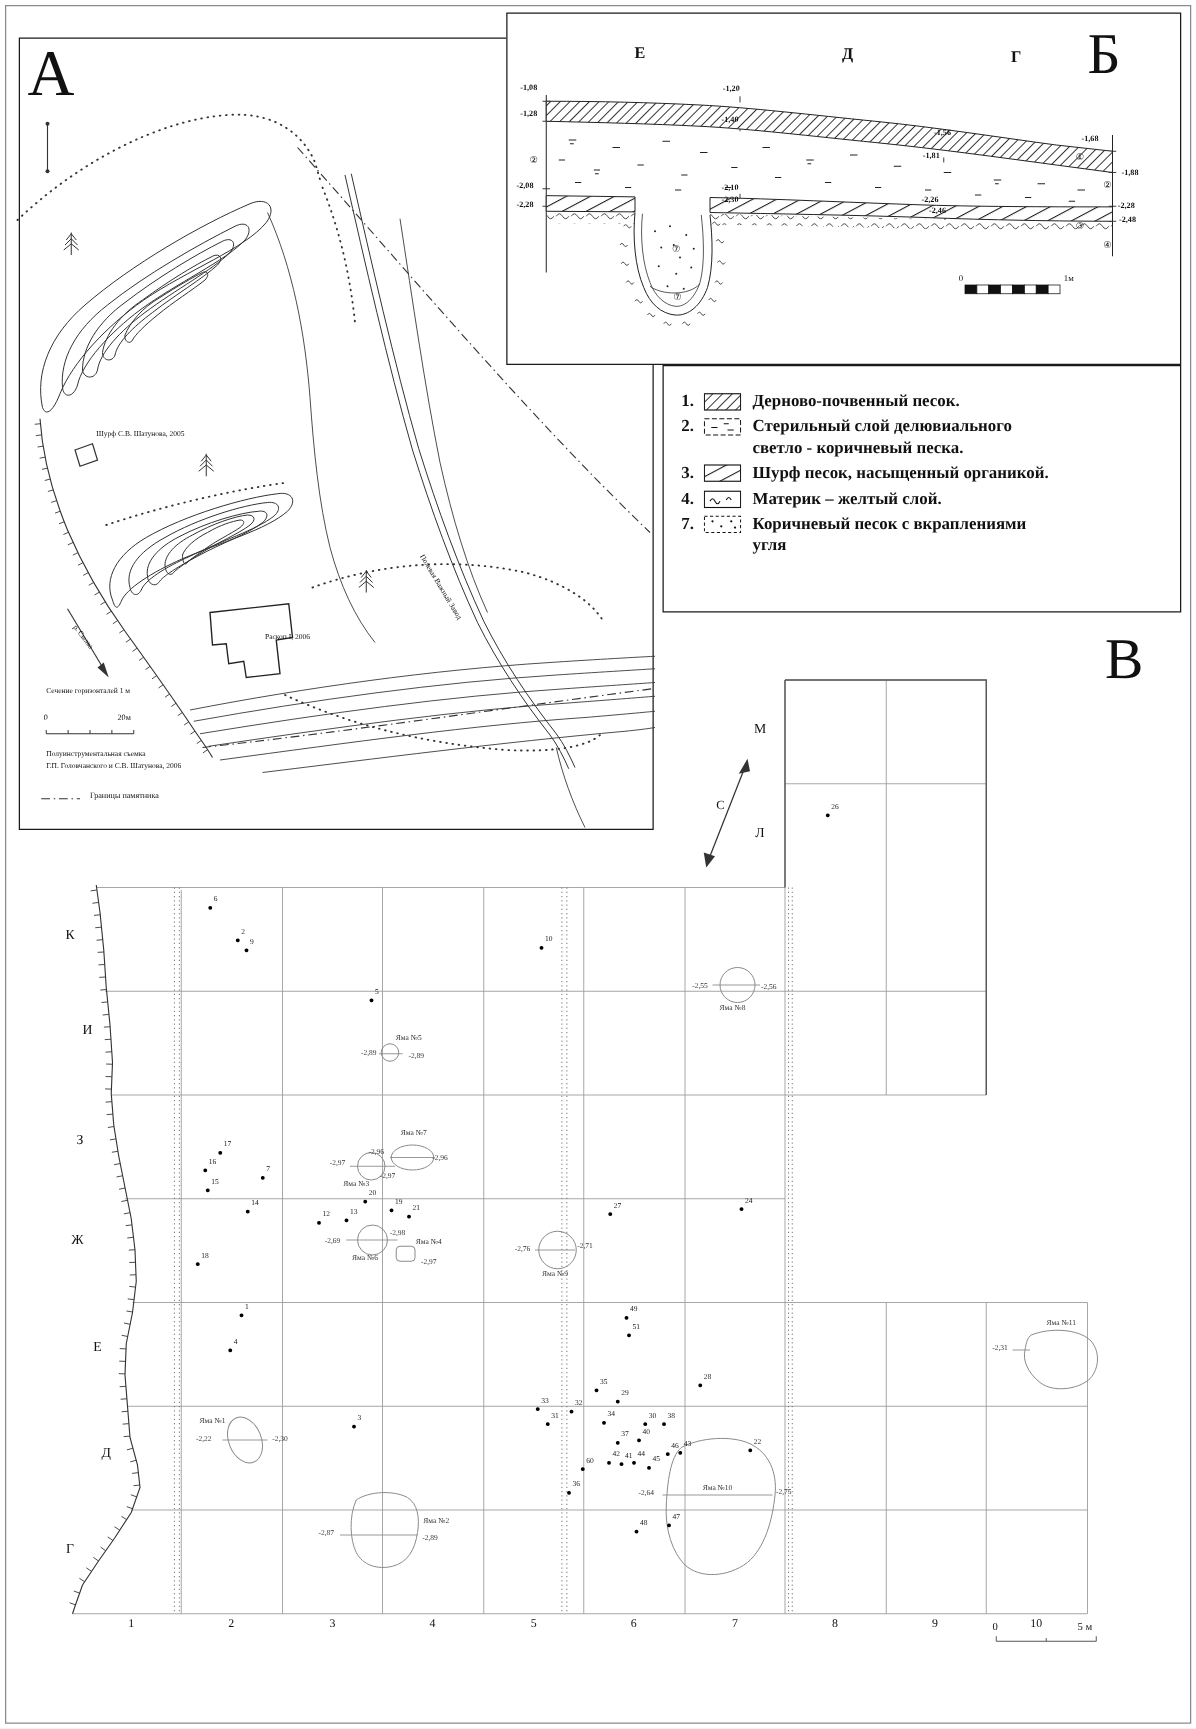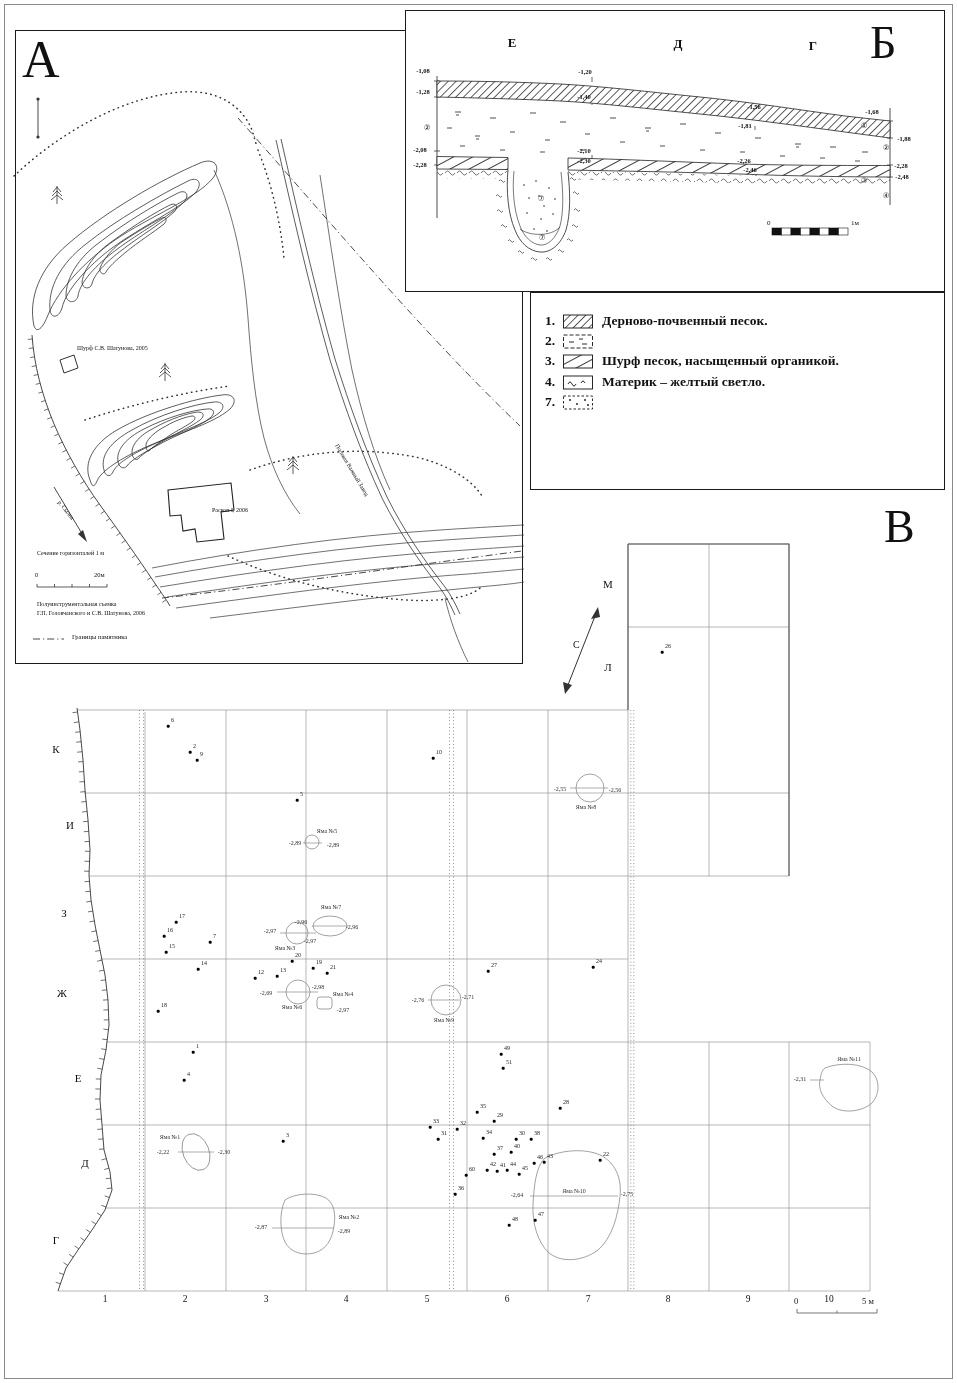--- a/index.html
+++ b/index.html
@@ -66,6 +66,7 @@
             <rect x="0.5" y="1" width="29" height="13" fill="#fff" stroke="#111" stroke-width="0.9" stroke-dasharray="4,2"></rect>
             <path d="M6,8h5 M16,5h4 M19,10h5" stroke="#111" stroke-width="0.9" fill="none"></path>
           </svg>
+          <span class="ltxt">Стерильный слой делювиального светло - коричневый песка.</span>
         </div>
         <div class="lrow">
           <span class="lnum">3.</span>

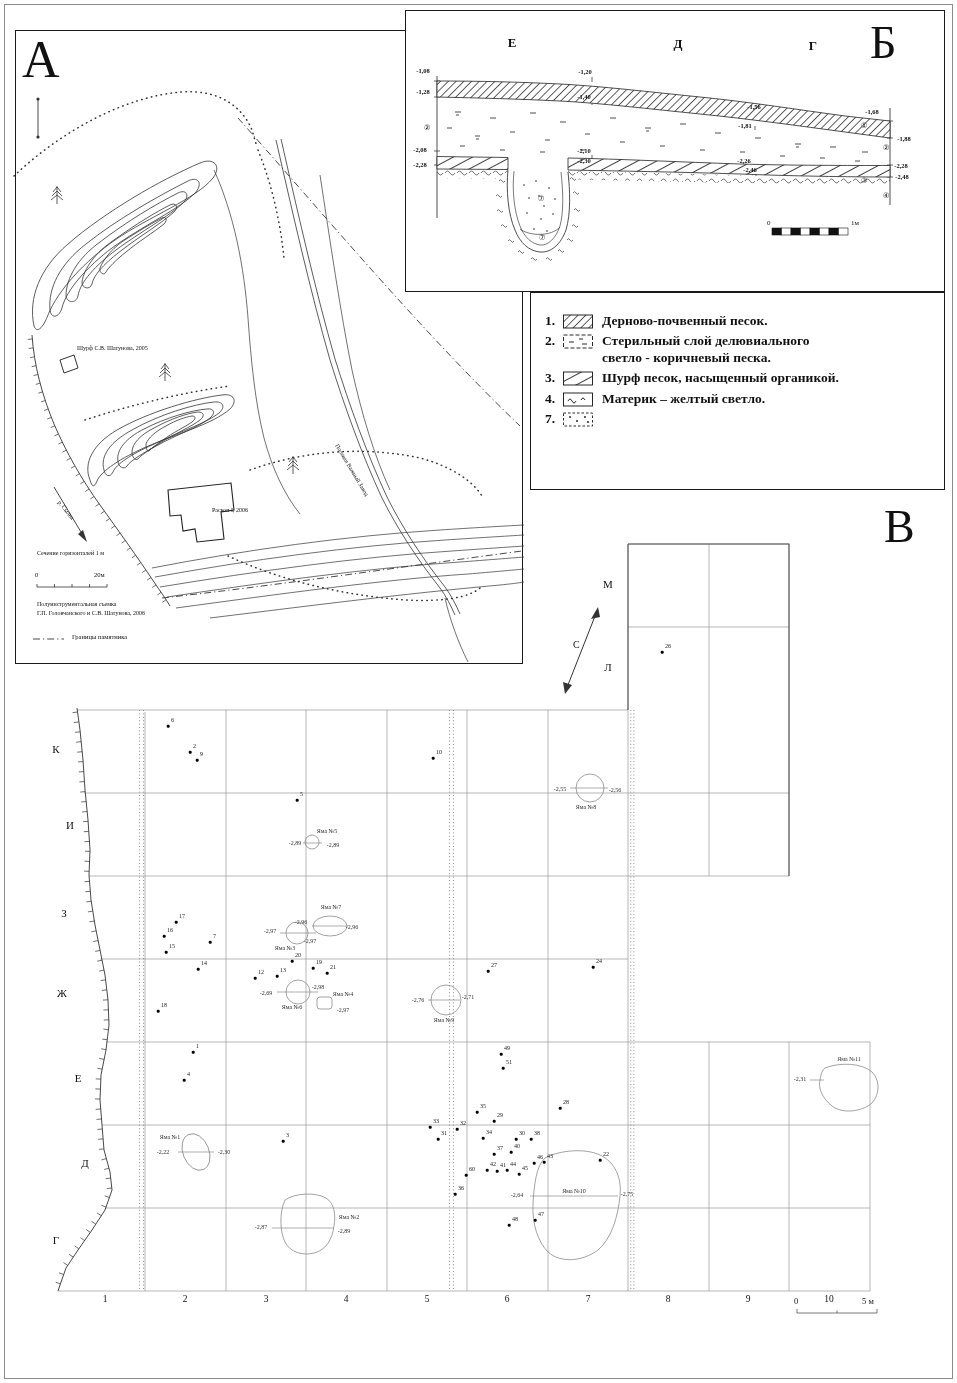--- a/index.html
+++ b/index.html
@@ -81,7 +81,7 @@
             <rect x="0.5" y="1" width="29" height="13" fill="#fff" stroke="#111" stroke-width="0.9"></rect>
             <path d="M5,9 q2,-4 4,0 q2,4 4,0 M18,8 q2,-4 4,0" stroke="#111" stroke-width="0.9" fill="none"></path>
           </svg>
-          <span class="ltxt">Материк – желтый светло.</span>
+          <span class="ltxt">Материк – желтый слой.</span>
         </div>
         <div class="lrow">
           <span class="lnum">7.</span>

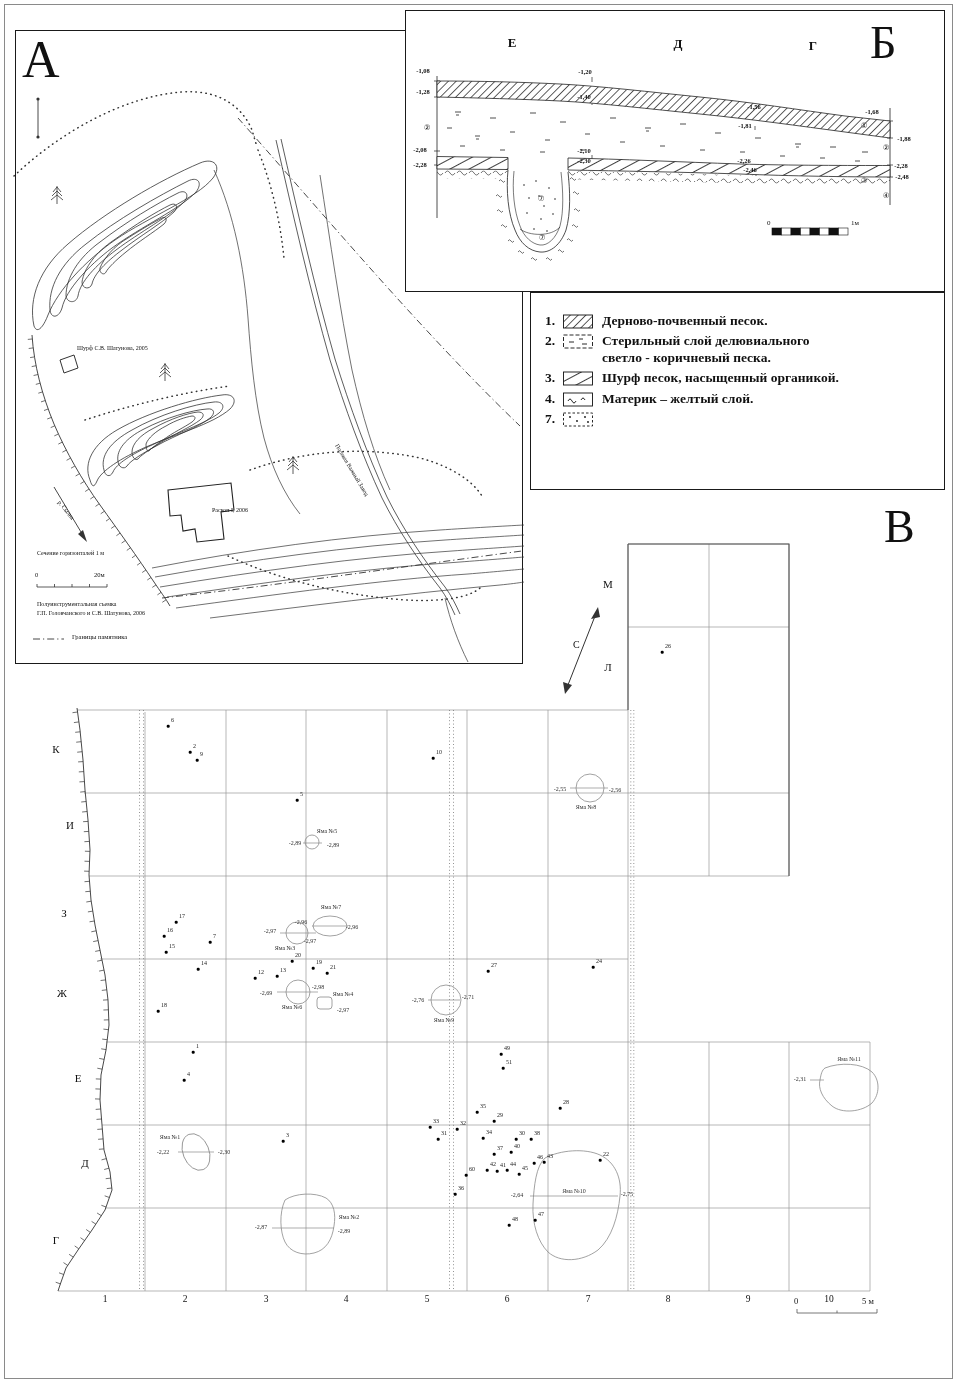--- a/index.html
+++ b/index.html
@@ -92,6 +92,7 @@
             <circle cx="22" cy="5" r="0.9" fill="#111"></circle>
             <circle cx="25" cy="10" r="0.9" fill="#111"></circle>
           </svg>
+          <span class="ltxt">Коричневый песок с вкраплениями угля</span>
         </div>
       </div>
   </div>

